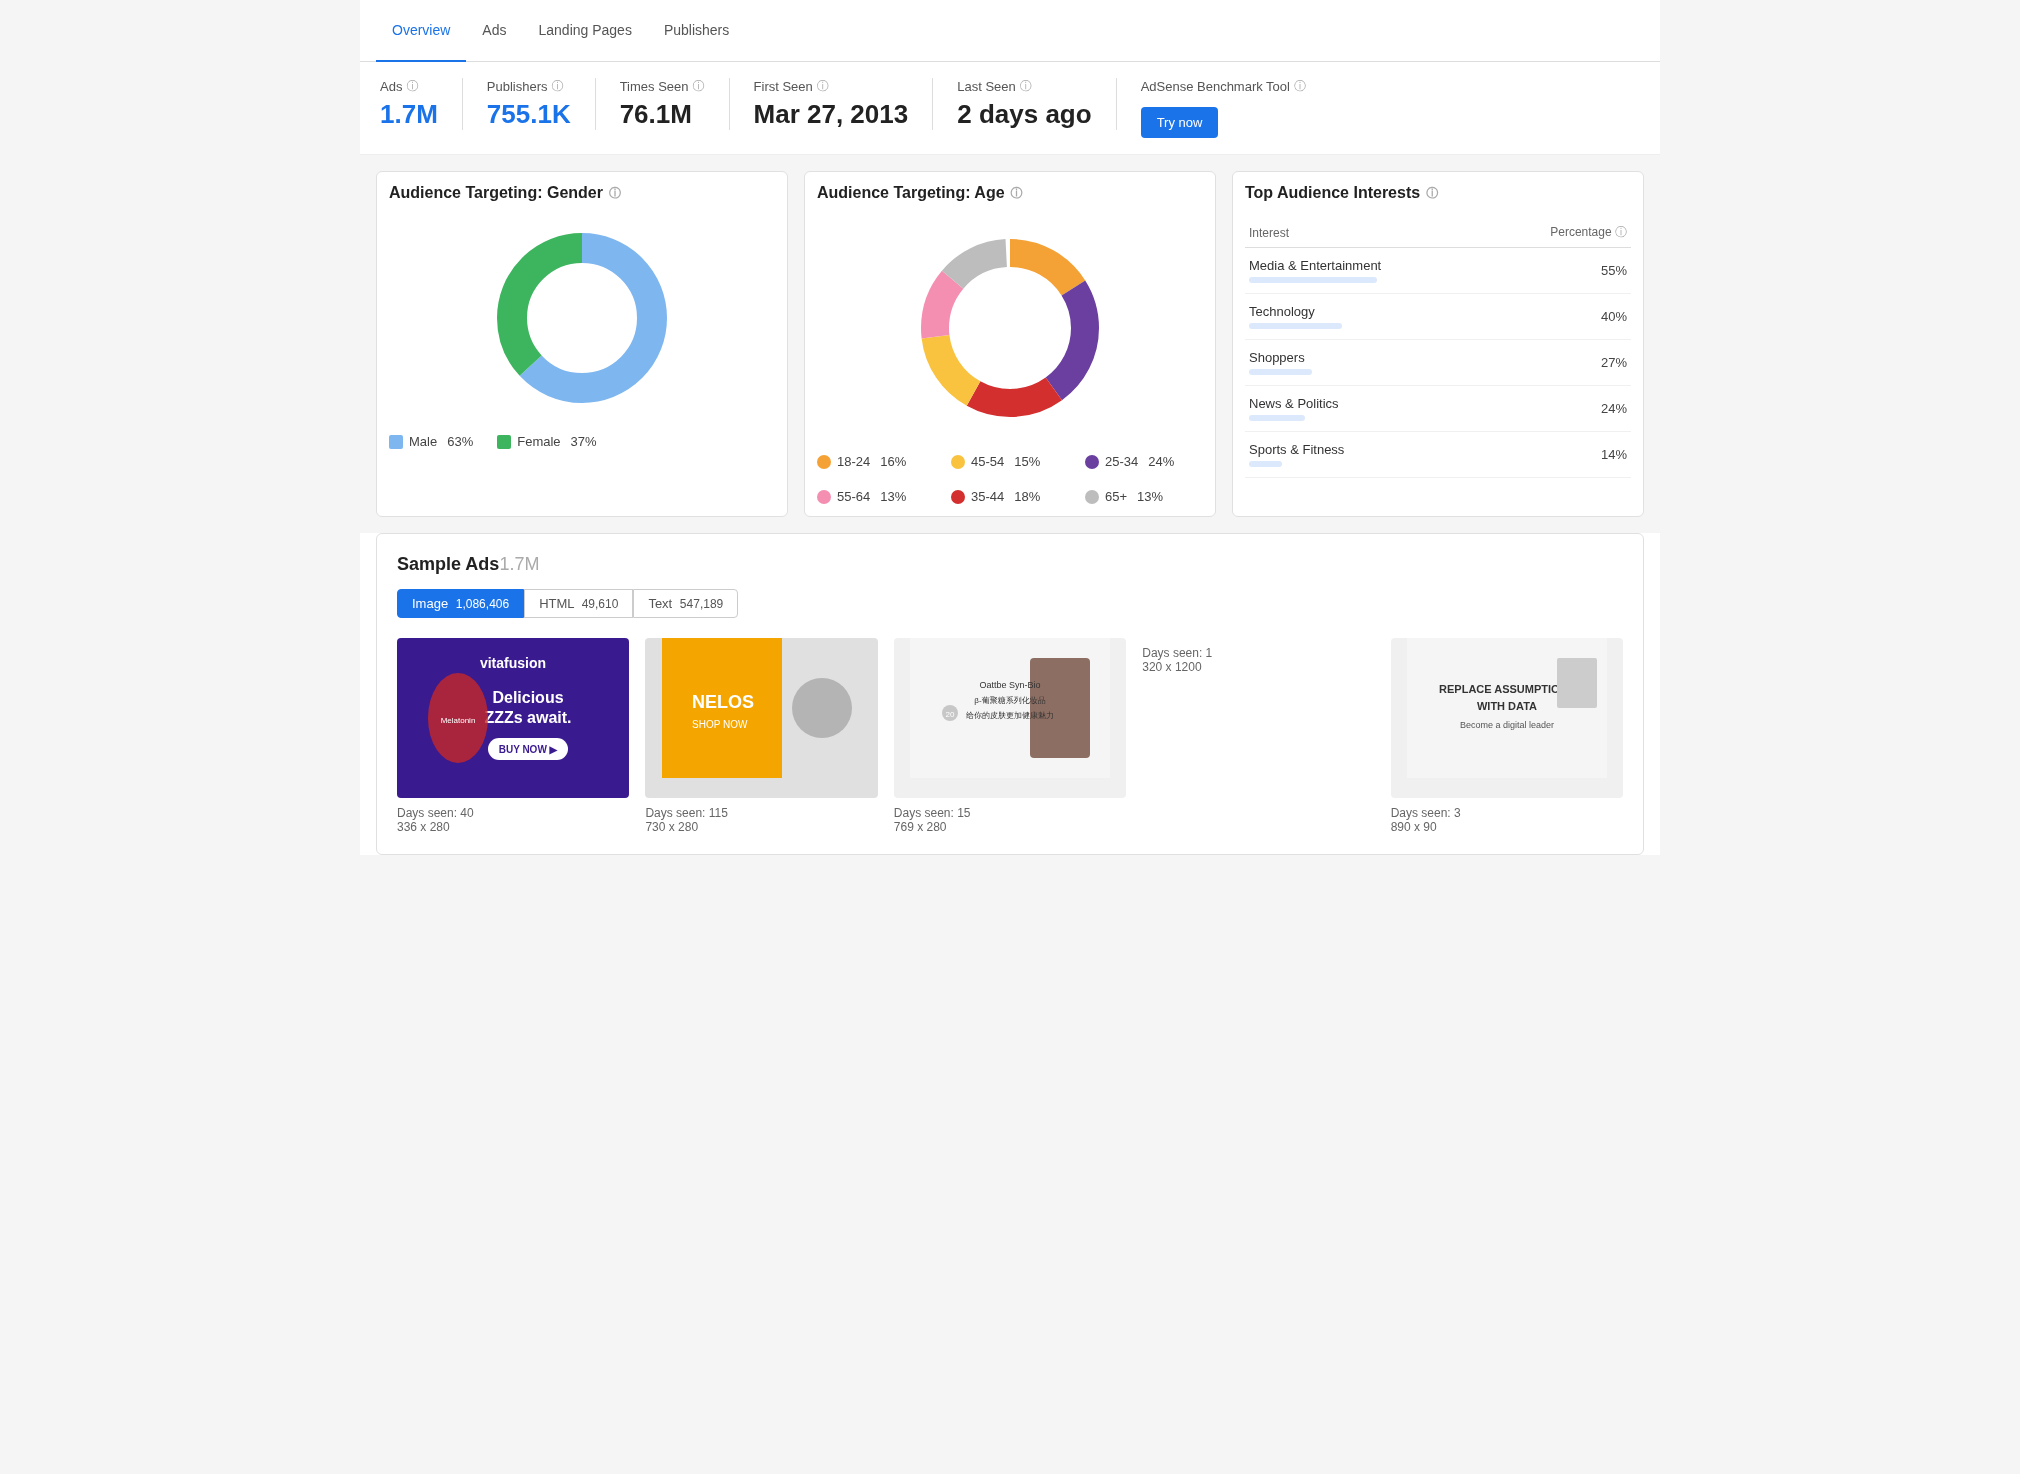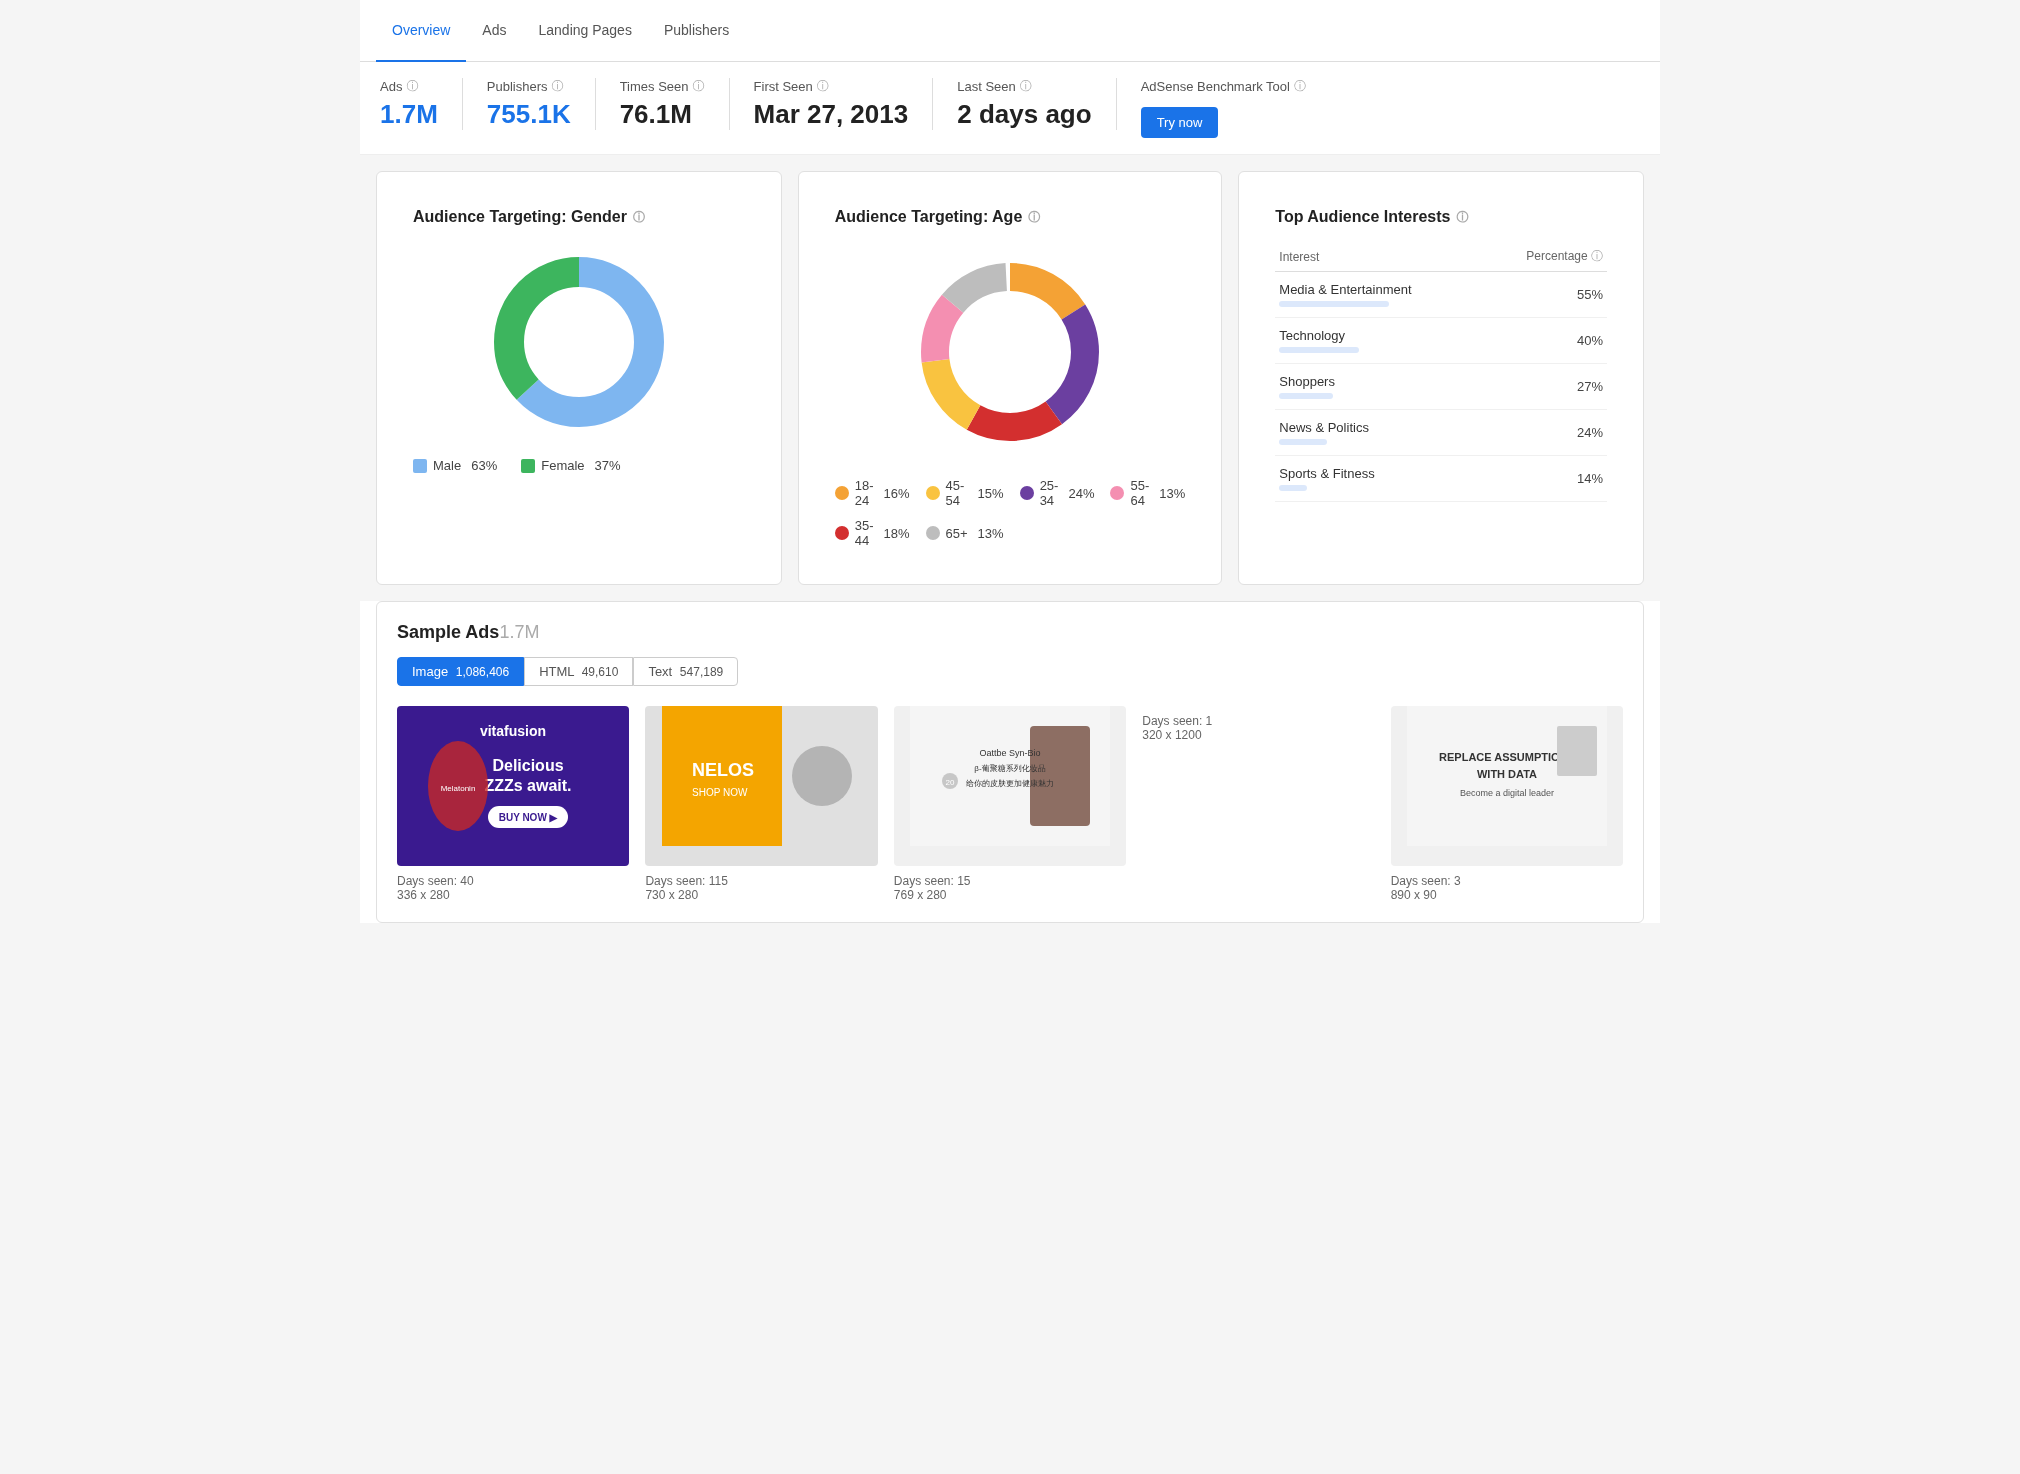--- a/index.html
+++ b/index.html
@@ -24,7 +24,7 @@
 
     
     .cards-row { display: flex; gap: 16px; padding: 16px; background: #f5f5f5; }
-    .card { background: #fff; border: 1px solid #e0e0e0; border-radius: 6px; padding: 36px; flex: 1; }
+    .card { background: #fff; border: 1px solid #e0e0e0; border-radius: 6px; padding: 12px; flex: 1; }
     .card-title { font-size: 16px; font-weight: 700; color: #222; margin-bottom: 16px; display: flex; align-items: center; gap: 6px; }
 
     

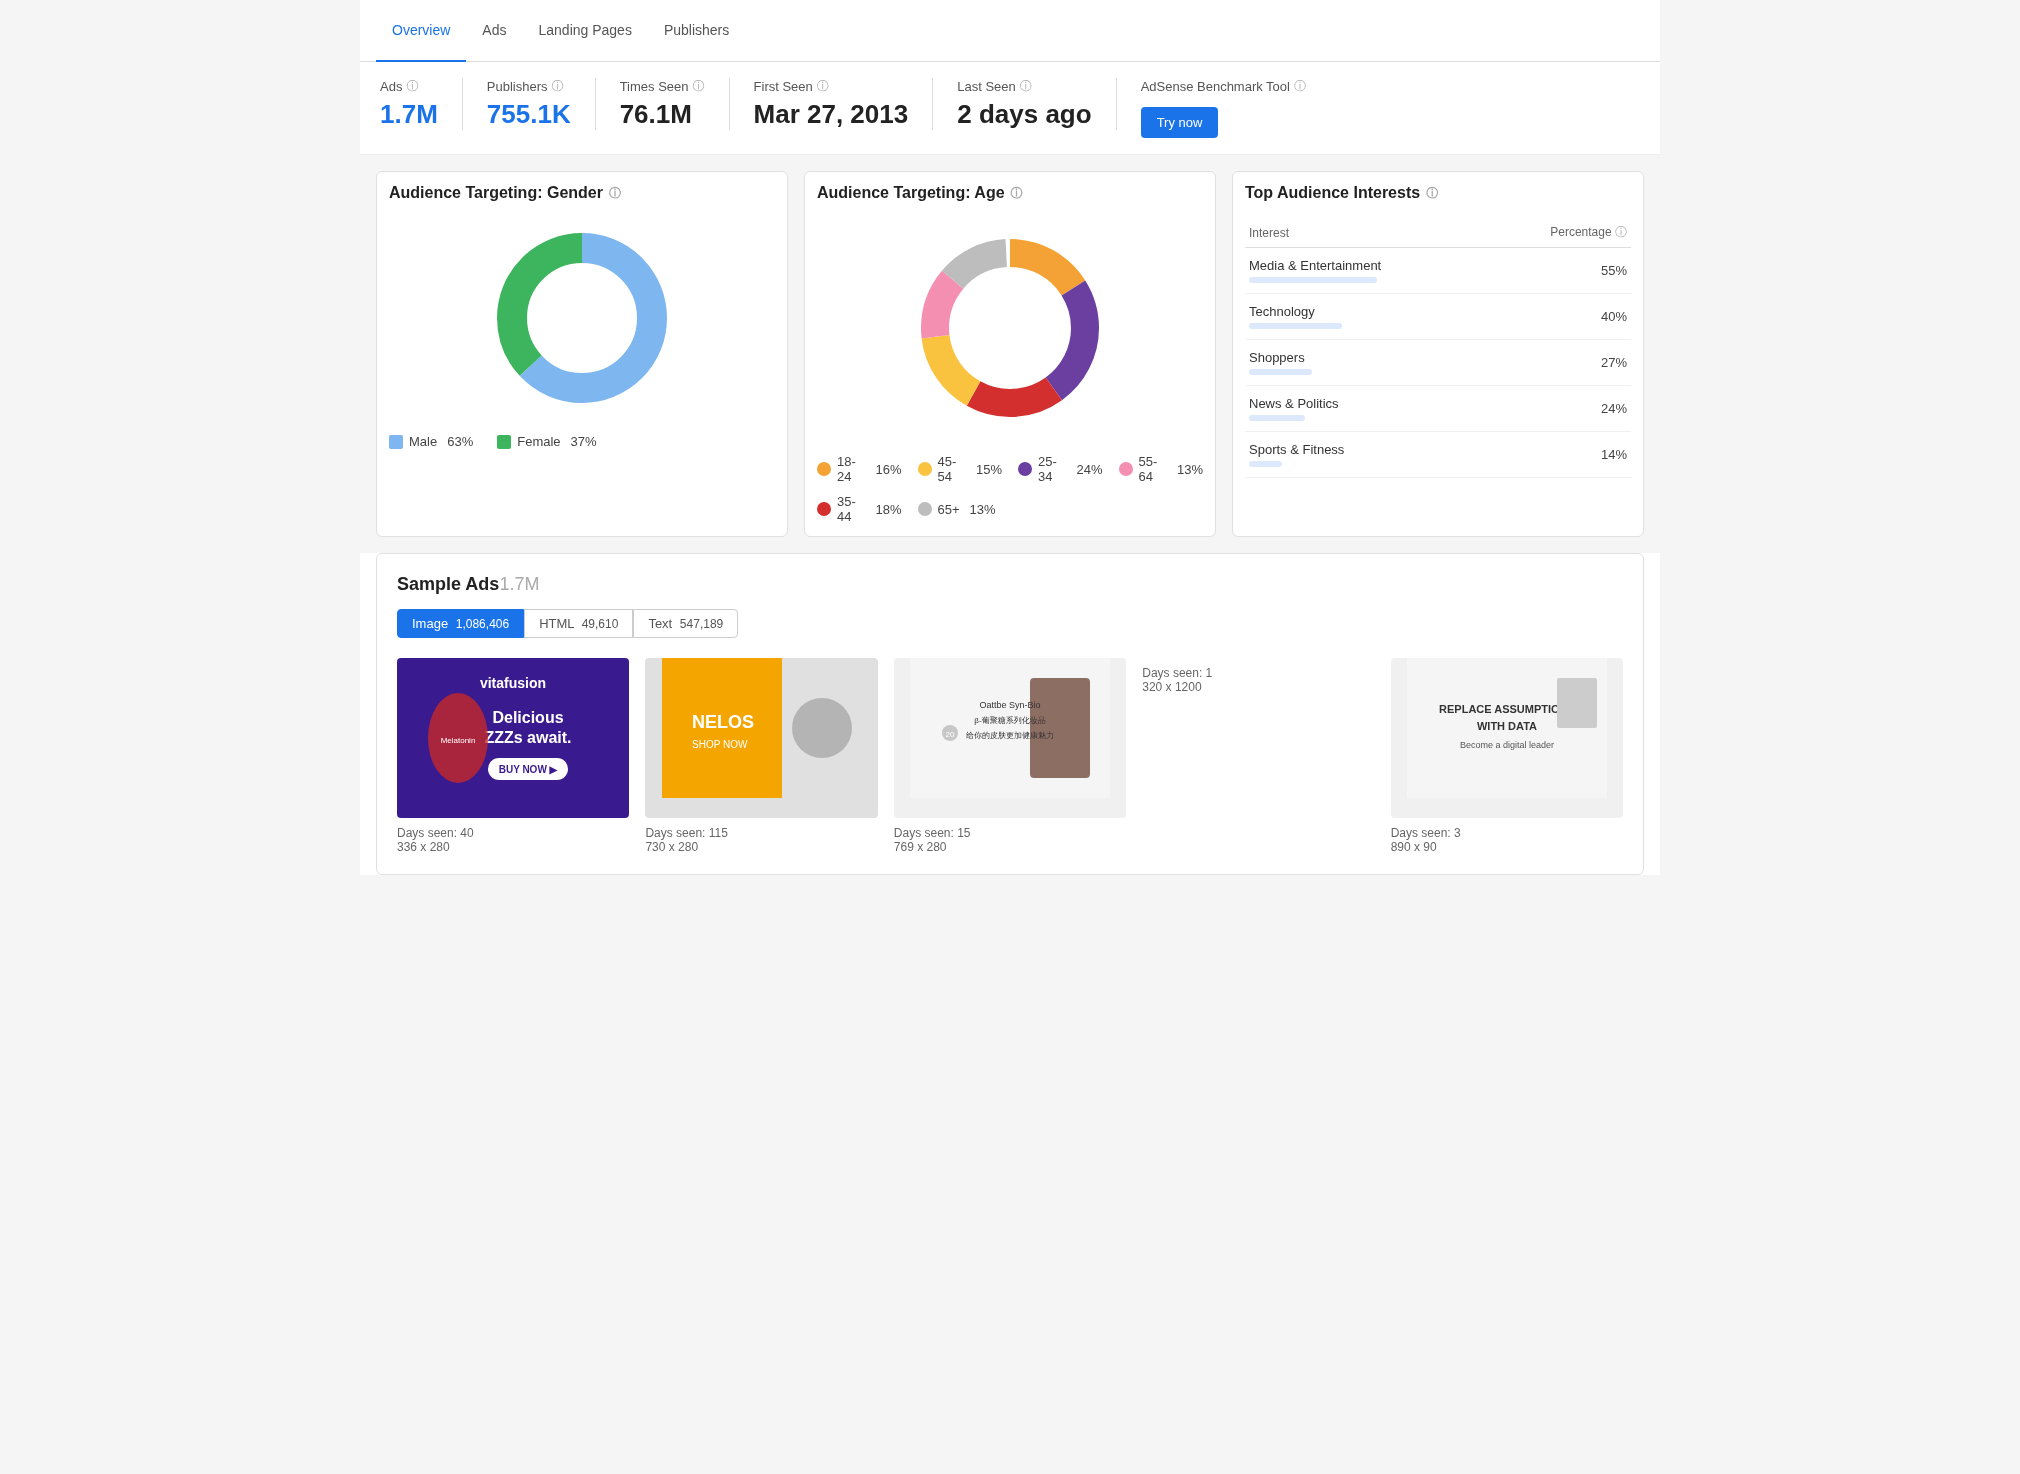--- a/index.html
+++ b/index.html
@@ -169,7 +169,7 @@
           <circle cx="110" cy="110" r="75" fill="none" stroke="#bdbdbd" stroke-width="28" stroke-dasharray="61.3 471.24" stroke-dashoffset="-405.3" transform="rotate(-90 110 110)"></circle>
         </svg>
       </div>
-      <div class="legend" style="display:grid; grid-template-columns:1fr 1fr 1fr 1fr; gap:10px 16px;">
+      <div class="legend" style="display:grid; grid-template-columns:1fr 1fr 1fr; gap:20px 16px;">
         <div class="legend-item">
           <div class="legend-dot" style="background:#f4a235; border-radius:50%;"></div>
           <span class="legend-label">18-24</span>

